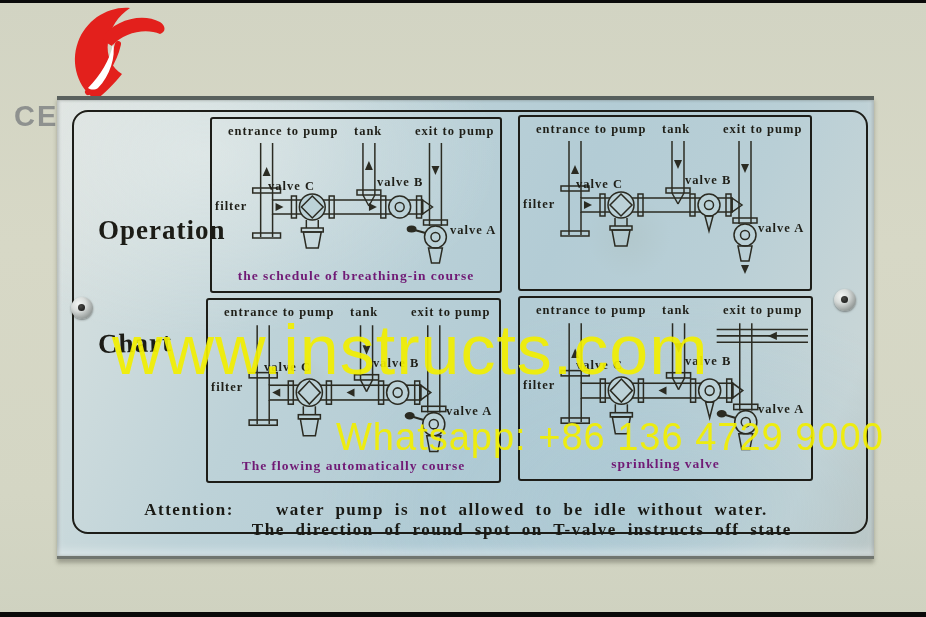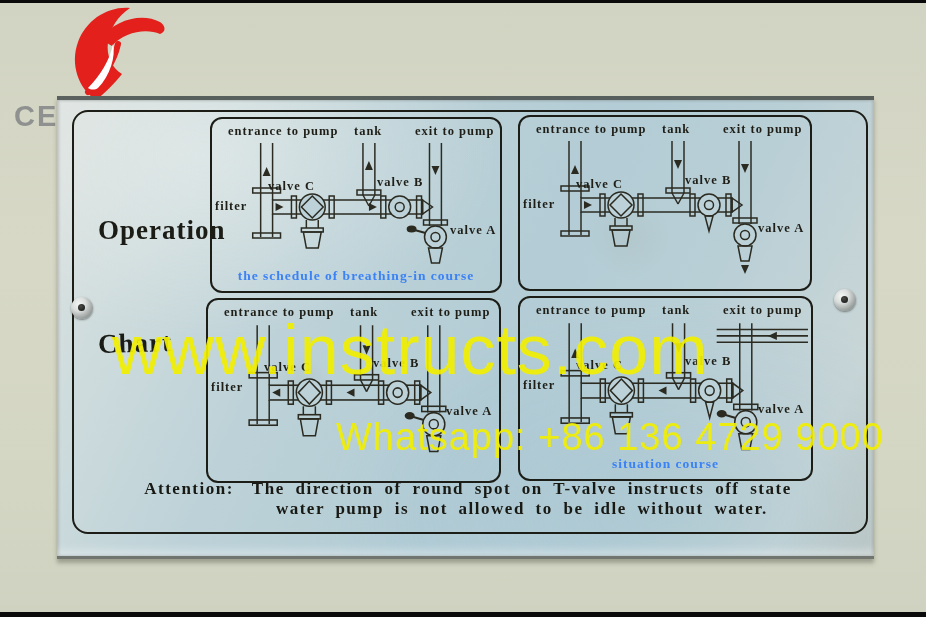--- a/index.html
+++ b/index.html
@@ -41,7 +41,7 @@
   }
 
   
-  .panel{position:absolute;border:2px solid #1d1d18;border-radius:12px;}
+  .panel{position:absolute;border:2px solid #1d1d18;border-radius:3px;}
   .panel svg{position:absolute;left:0;top:0;width:100%;height:100%;}
   .plabel{
     position:absolute;color:#1f1f18;font-weight:bold;font-size:12.5px;

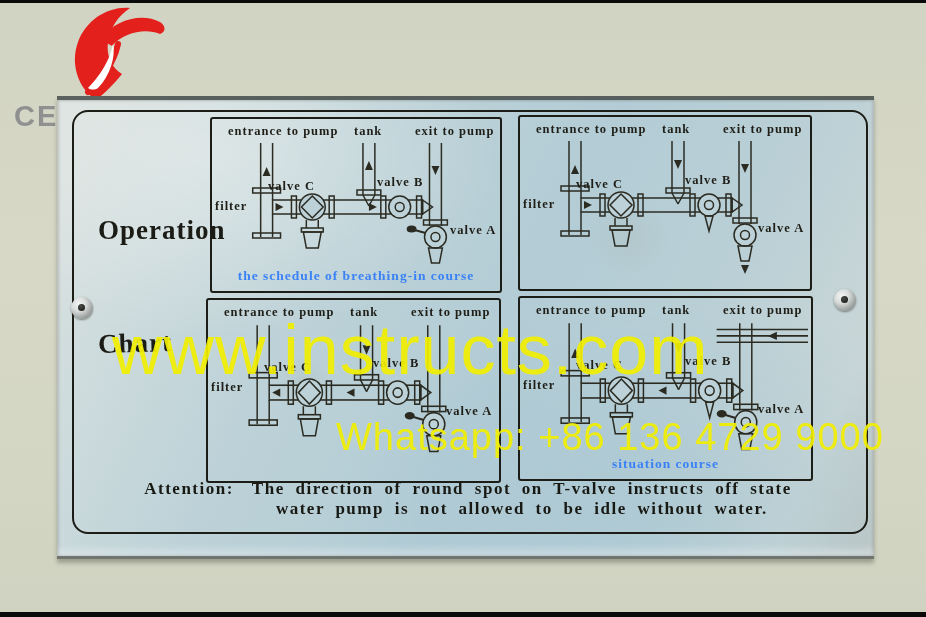--- a/index.html
+++ b/index.html
@@ -49,7 +49,7 @@
   }
   .caption{
     position:absolute;left:0;right:0;bottom:7px;text-align:center;
-    color:#3b82f6;font-weight:bold;font-size:13.5px;letter-spacing:1px;white-space:nowrap;
+    color:#701a75;font-weight:bold;font-size:13.5px;letter-spacing:1px;white-space:nowrap;
   }
 
   

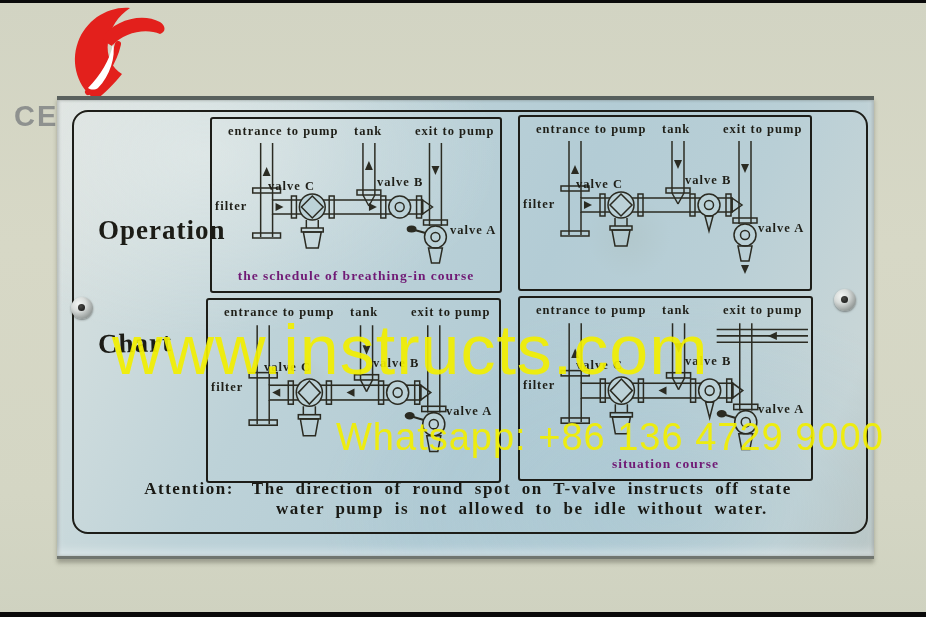--- a/index.html
+++ b/index.html
@@ -239,6 +239,7 @@
   <span class="plabel" style="left:165px;top:57px;">valve B</span>
   <span class="plabel" style="left:238px;top:105px;">valve A</span>
   <span class="plabel" style="left:3px;top:81px;">filter</span>
+  <div class="caption">The flowing automatically course</div>
 </div>
 
 <div class="panel" style="left:518px;top:296px;width:291px;height:181px;">

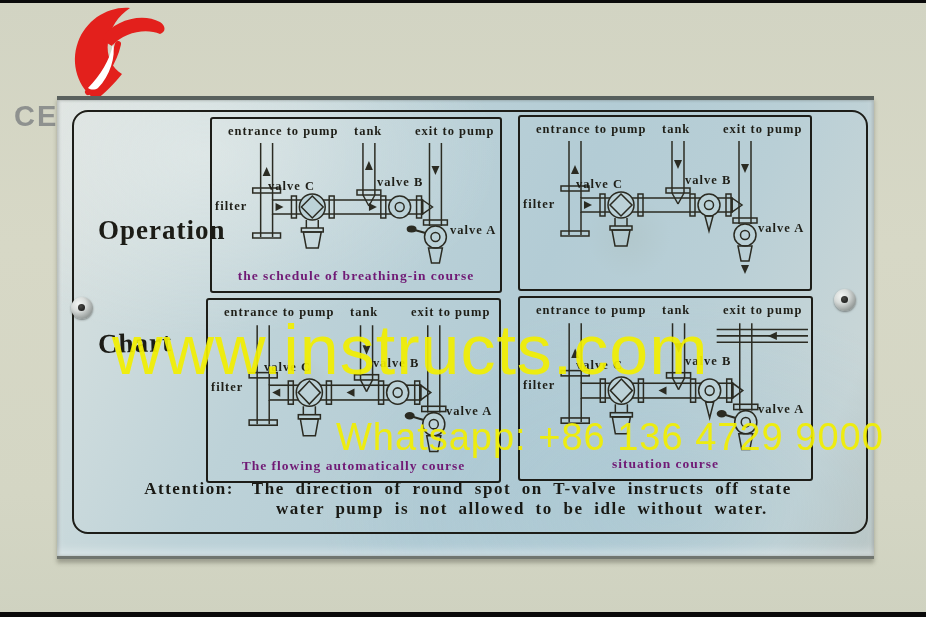--- a/index.html
+++ b/index.html
@@ -259,7 +259,7 @@
   <span class="plabel" style="left:165px;top:57px;">valve B</span>
   <span class="plabel" style="left:238px;top:105px;">valve A</span>
   <span class="plabel" style="left:3px;top:81px;">filter</span>
-  <div class="caption">situation course</div>
+  <div class="caption">sprinkling valve</div>
 </div>
 
 <div class="attention">

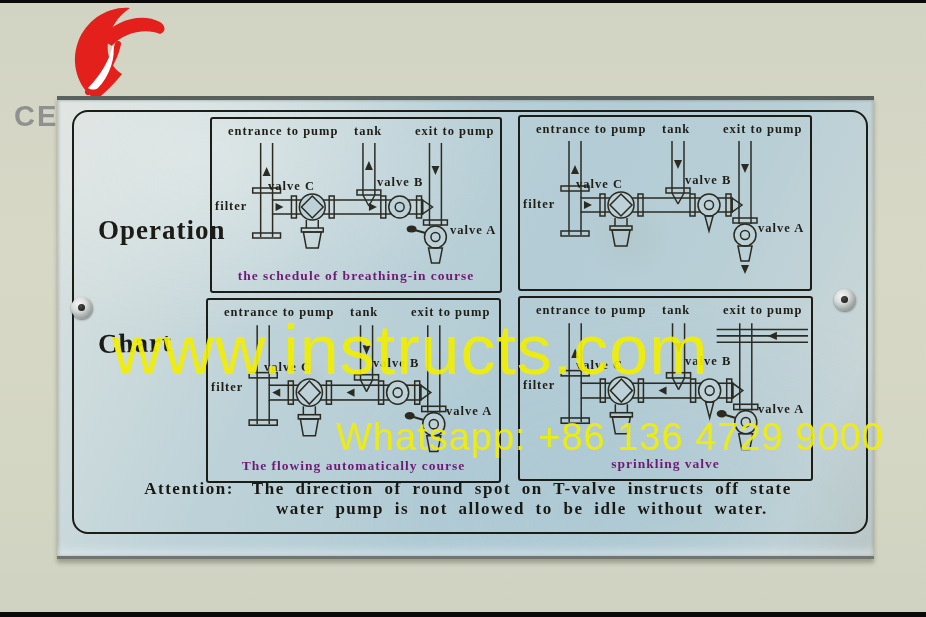--- a/index.html
+++ b/index.html
@@ -54,7 +54,7 @@
 
   
   .attention{
-    position:absolute;left:82px;top:479px;width:772px;
+    position:absolute;left:82px;top:500px;width:772px;
     display:flex;justify-content:center;align-items:flex-start;
     color:#191914;font-weight:bold;font-size:17px;letter-spacing:1.5px;word-spacing:5px;line-height:1.15;
   }

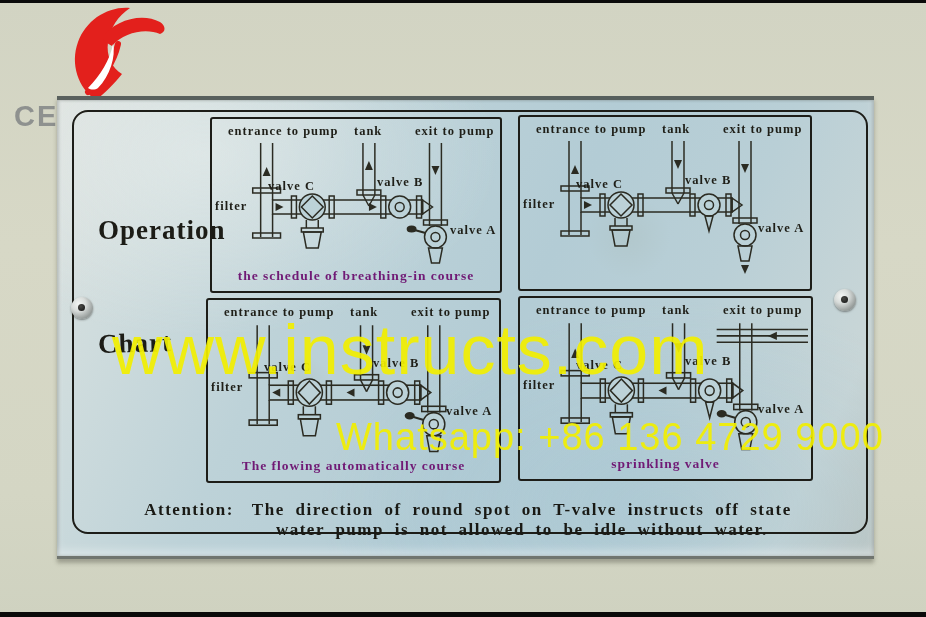--- a/index.html
+++ b/index.html
@@ -265,8 +265,8 @@
 <div class="attention">
   <span class="att-label">Attention:</span>
   <span class="att-lines">
+    <span style="display:block;">water pump is not allowed to be idle without water.</span>
     <span style="display:block;">The direction of round spot on T-valve instructs off state</span>
-    <span style="display:block;">water pump is not allowed to be idle without water.</span>
   </span>
 </div>
 

